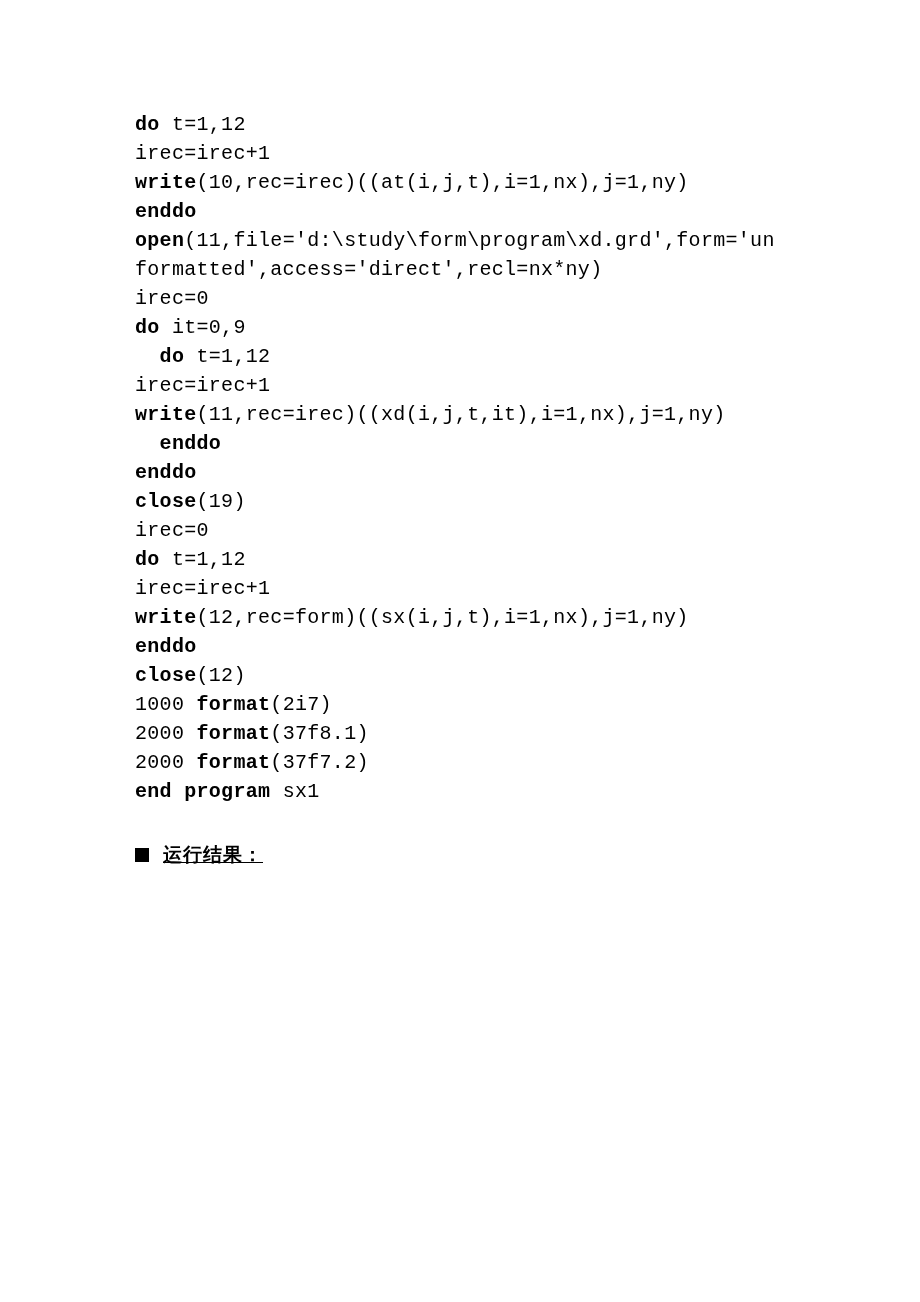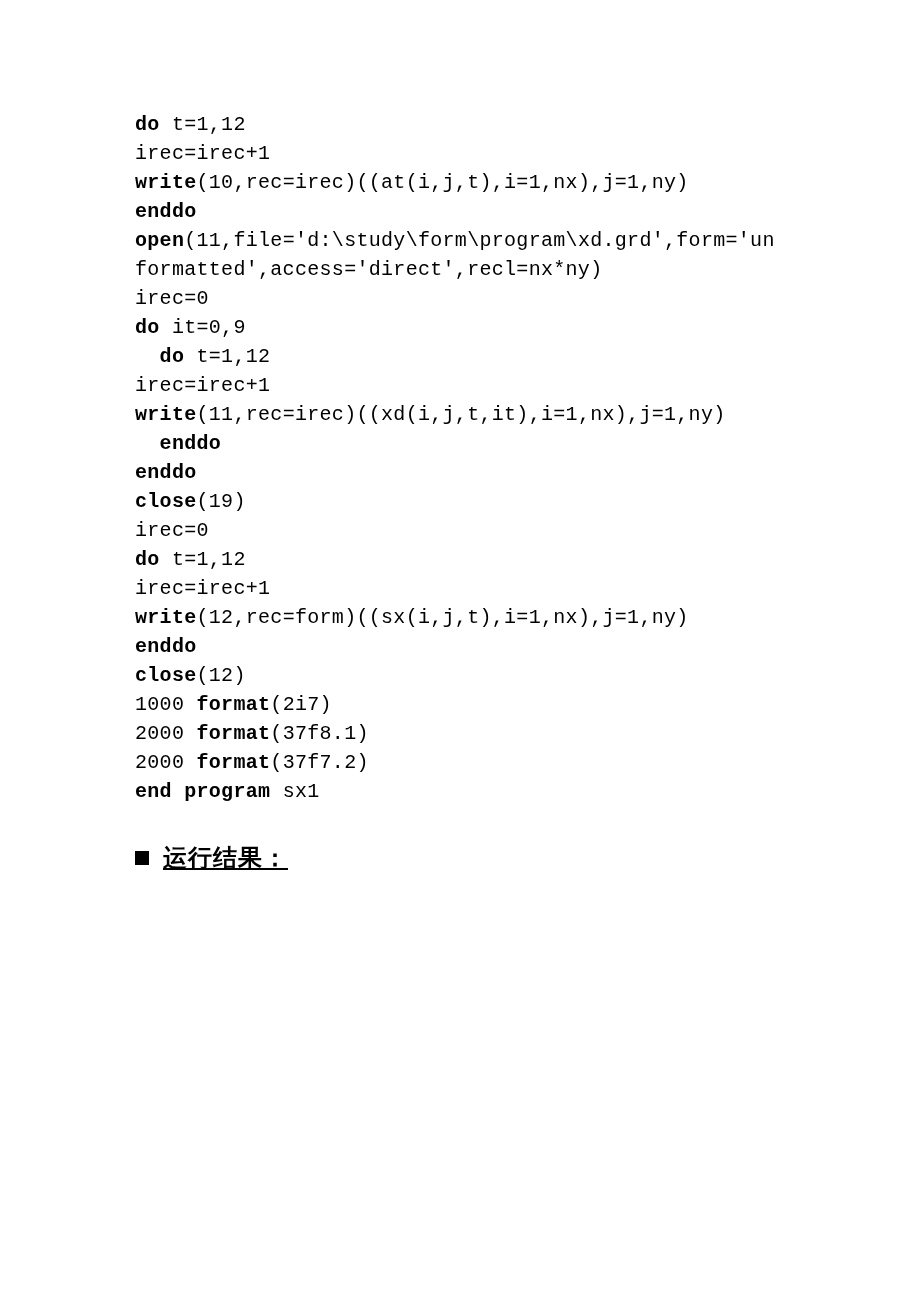--- a/index.html
+++ b/index.html
@@ -29,7 +29,7 @@
     margin-top: 36px;
     display: flex;
     align-items: center;
-    font-size: 24px;
+    font-size: 19px;
     font-weight: bold;
   }
   .bullet {

